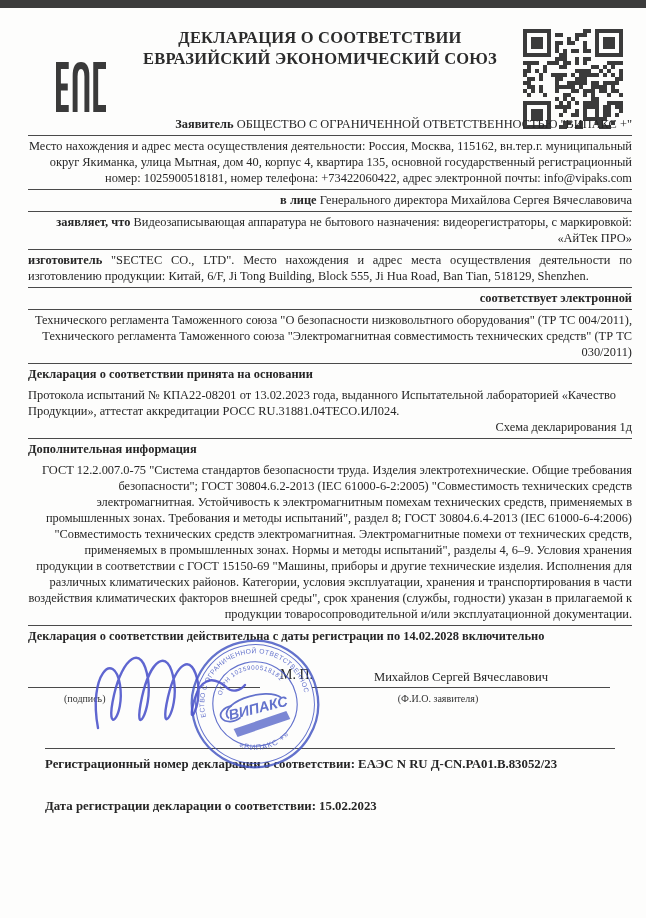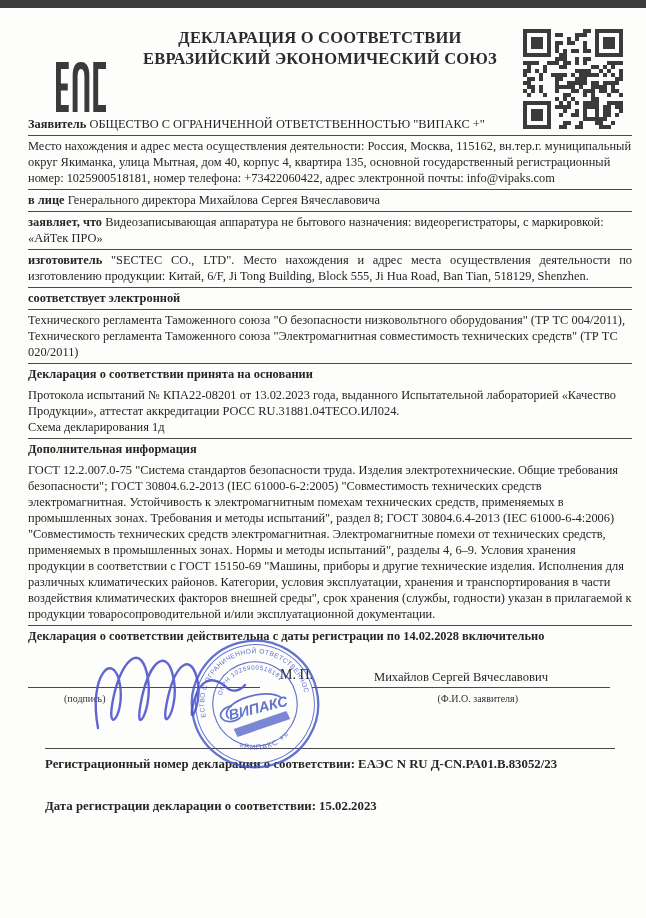--- a/index.html
+++ b/index.html
@@ -15,7 +15,7 @@
   .qr{position:absolute;left:523px;top:29px;width:100px;height:100px;}
   .doc{position:absolute;left:28px;top:114px;width:604px;font-size:12.4px;line-height:16px;}
   .row{margin:0;padding:2px 0 3px 0;}
-  .rule{border-bottom:1px solid #4a4a4a;}
+  .rule{border-bottom:1px solid #4a4a4a;text-align:right;}
   .lbl{font-weight:bold;}
   .just{text-align:justify;}
   .bold-row{font-weight:bold;}

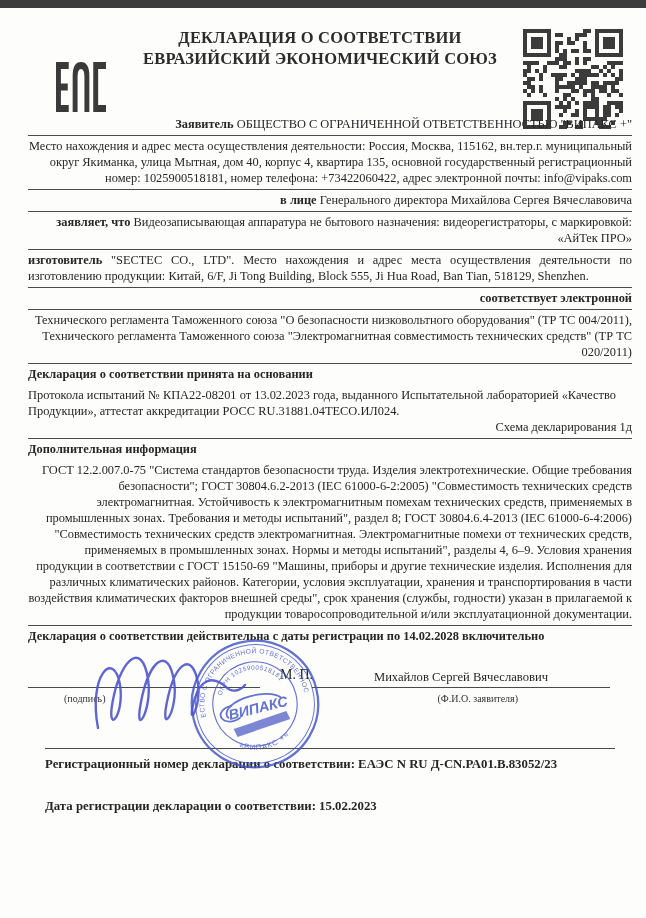--- a/index.html
+++ b/index.html
@@ -281,7 +281,7 @@
 
     <p class="row rule bold-row">соответствует электронной</p>
 
-    <p class="row rule"><span>Технического регламента Таможенного союза "О безопасности низковольтного оборудования" (ТР ТС 004/2011), Технического регламента Таможенного союза "Электромагнитная совместимость технических средств" (ТР ТС 020/2011)</span></p>
+    <p class="row rule"><span>Технического регламента Таможенного союза "О безопасности низковольтного оборудования" (ТР ТС 004/2011), Технического регламента Таможенного союза "Электромагнитная совместимость технических средств" (ТР ТС 030/2011)</span></p>
 
     <p class="row bold-row">Декларация о соответствии принята на основании</p>
 

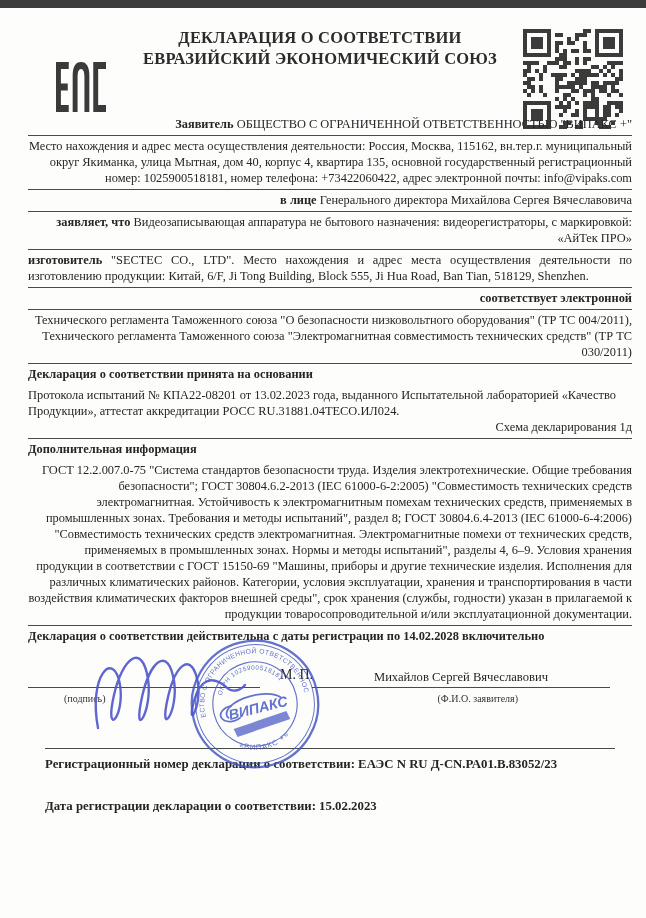--- a/index.html
+++ b/index.html
@@ -26,7 +26,7 @@
   .mp{position:absolute;left:252px;top:20px;font-size:14px;}
   .sig-line-right{position:absolute;left:284px;top:40px;width:298px;border-top:1px solid #4a4a4a;}
   .sig-name{position:absolute;left:300px;top:22px;width:220px;text-align:right;font-size:12.6px;}
-  .sig-cap-right{position:absolute;left:330px;top:44px;width:160px;text-align:right;font-size:10px;color:#333;}
+  .sig-cap-right{position:absolute;left:330px;top:44px;width:160px;text-align:center;font-size:10px;color:#333;}
   .stamp-wrap{position:absolute;left:160px;top:-10px;width:134px;height:134px;
     transform:rotate(-14deg);opacity:.82;z-index:3;}
   .sign-wrap{position:absolute;left:62px;top:-14px;width:160px;height:112px;opacity:.9;z-index:4;}

